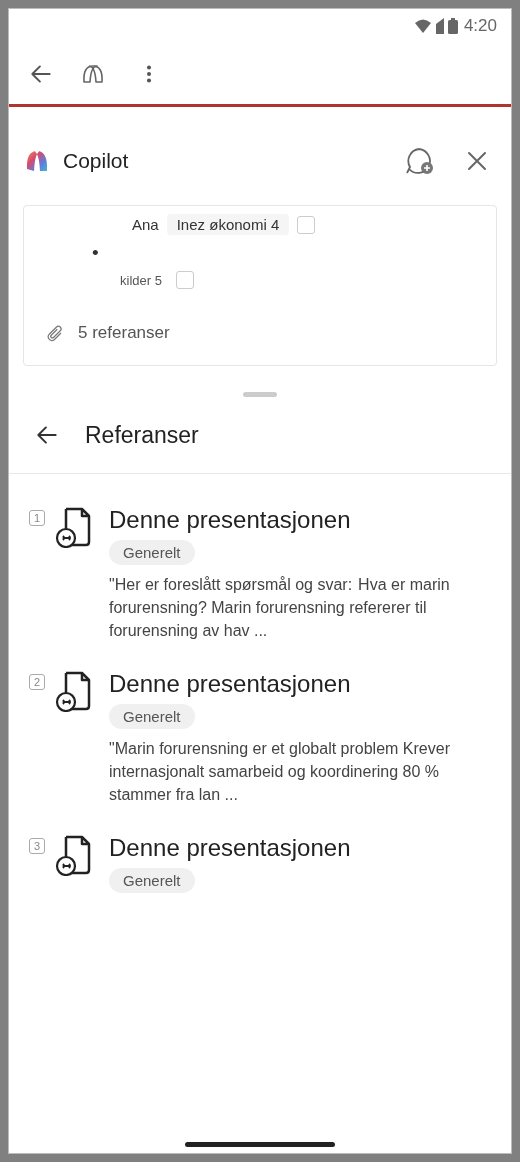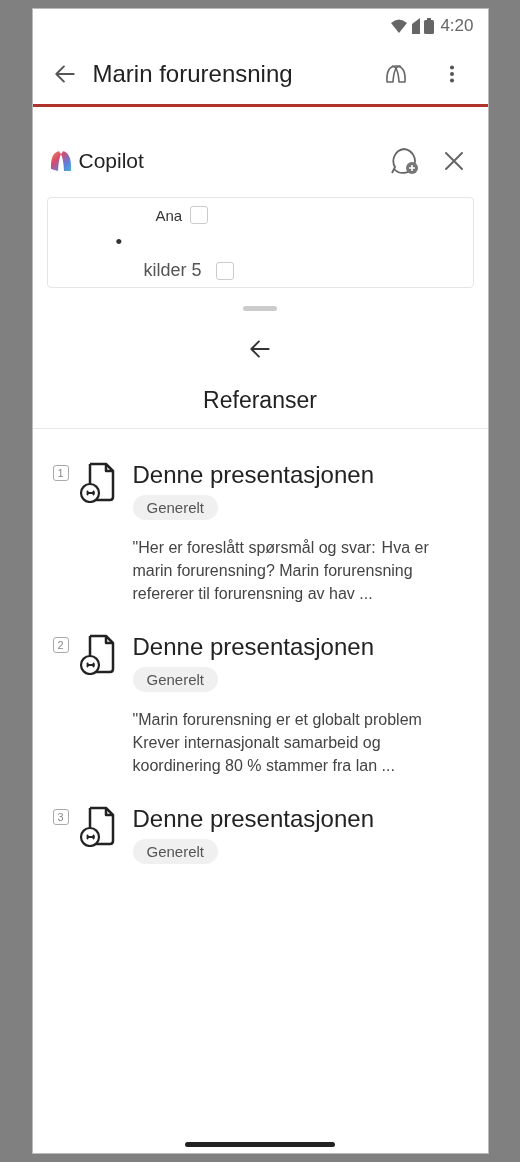--- a/index.html
+++ b/index.html
@@ -15,7 +15,7 @@
       padding: 8px;
     }
     .device-frame {
-      width: 457px;
+      width: 504px;
       height: 1146px;
       background: #ffffff;
       border: 1px solid #bbb;

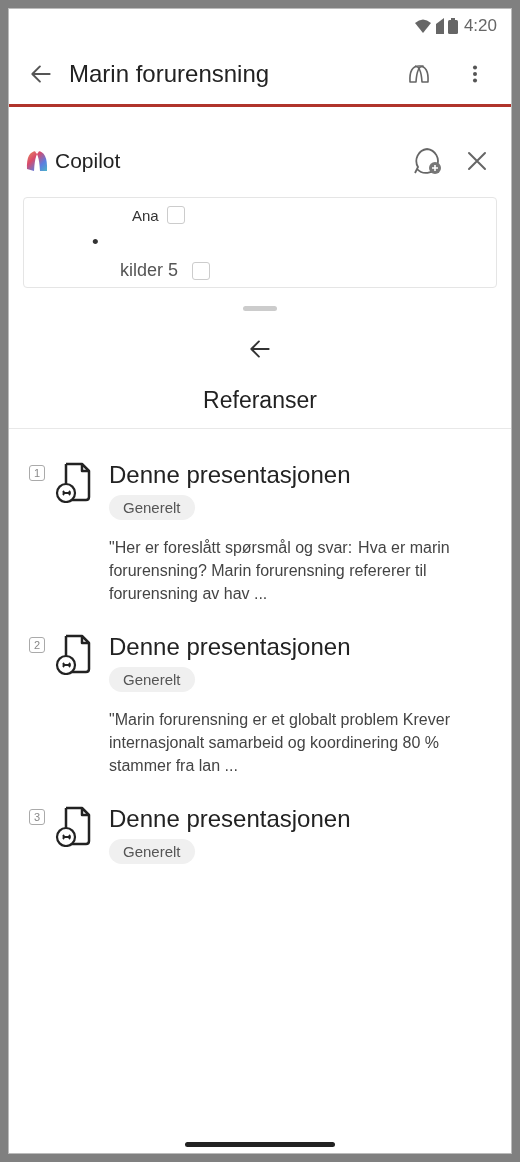--- a/index.html
+++ b/index.html
@@ -275,7 +275,6 @@
         <path d="M20 12 H5 M11 5 L4 12 L11 19" stroke="#555" stroke-width="1.8" fill="none" stroke-linecap="round" stroke-linejoin="round"></path>
       </svg>
     </div>
-    <div class="app-title">Marin forurensning</div>
     <div class="header-icon-btn">
       <svg width="30" height="30" viewBox="0 0 30 30">
         <path d="M6 23 Q5 7 15 7 L19 7 Q13 7 12 23 Z M11 7 Q17 7 18 23 L24 23 Q25 7 15 7" stroke="#666" stroke-width="1.6" fill="none" stroke-linejoin="round"></path>

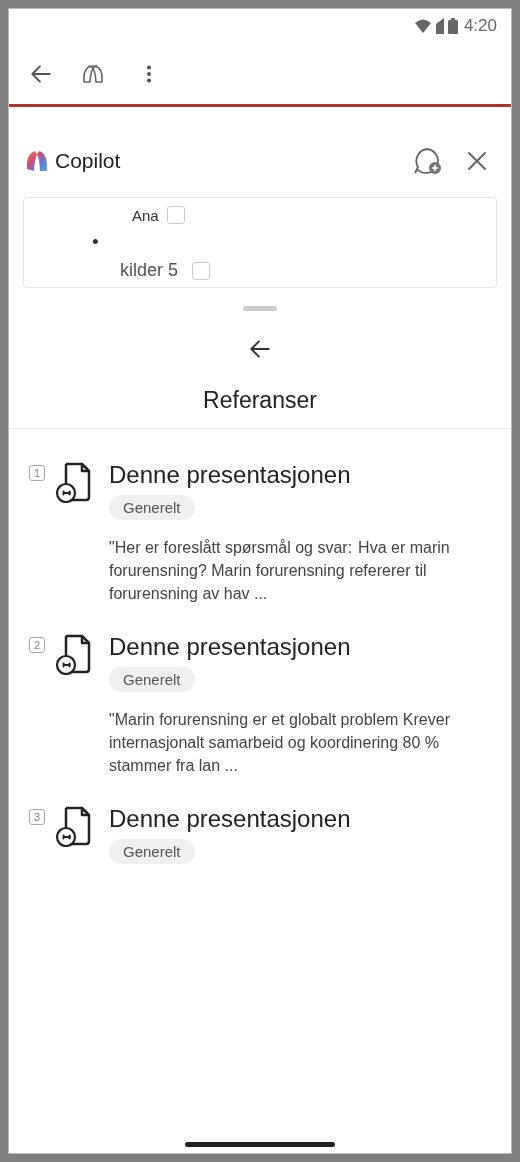--- a/index.html
+++ b/index.html
@@ -74,7 +74,7 @@
       display: flex;
       align-items: center;
       padding: 6px 14px 12px 14px;
-      gap: 4px;
+      gap: 12px;
     }
     .copilot-logo {
       width: 28px;

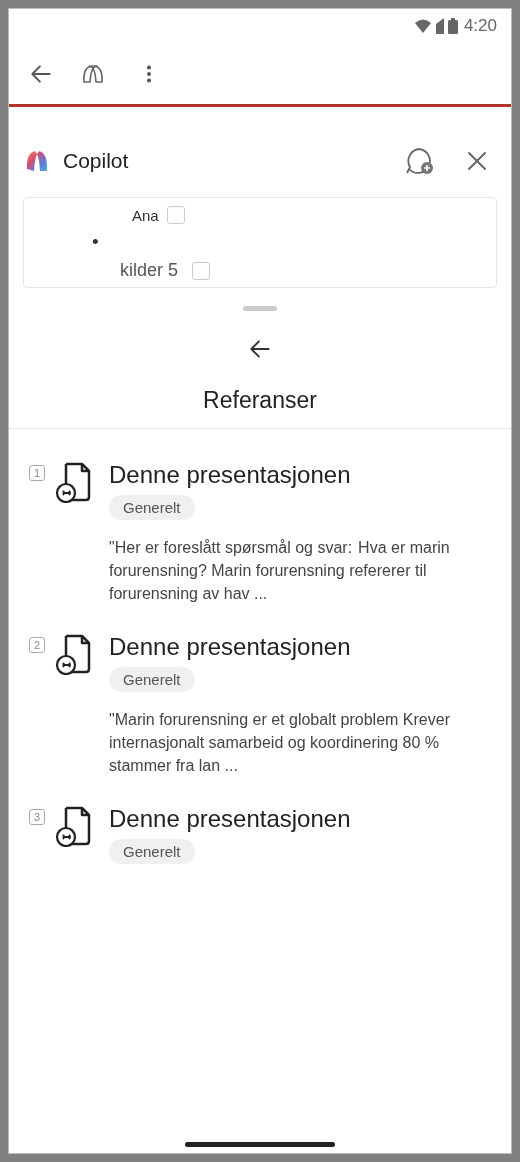--- a/index.html
+++ b/index.html
@@ -96,7 +96,7 @@
       margin-left: 6px;
     }
     .copilot-card {
-      margin: 4px 14px;
+      margin: 12px 14px;
       border: 1px solid #e5e5e5;
       border-radius: 4px;
       background: #fff;

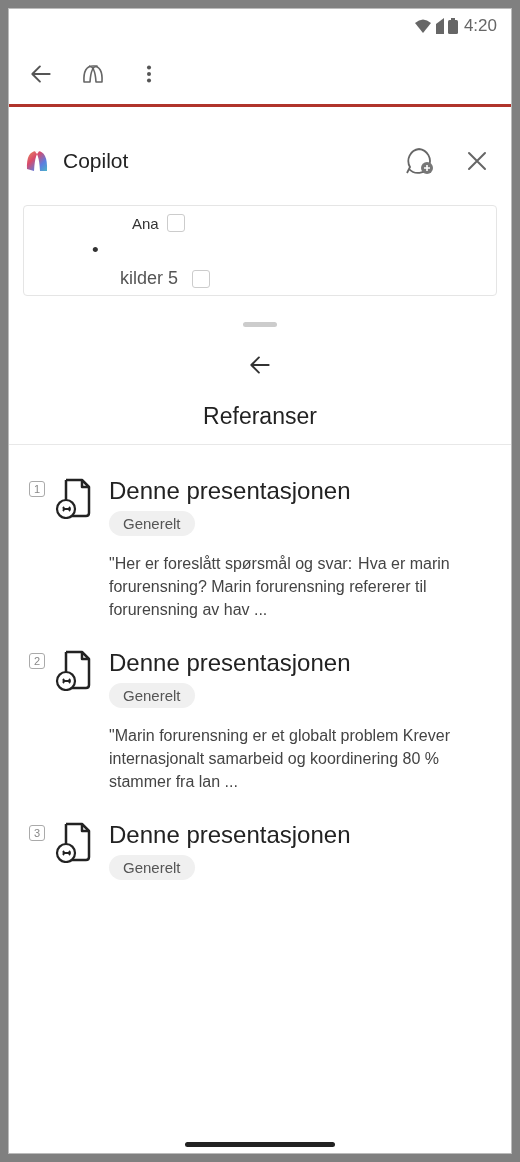--- a/index.html
+++ b/index.html
@@ -322,6 +322,7 @@
     <div class="copilot-card">
       <div class="card-top-row">
         <span>Ana</span>
+        <span class="small-pill">Inez økonomi 4</span>
         <span class="small-box"></span>
       </div>
       <div class="bullet-row">

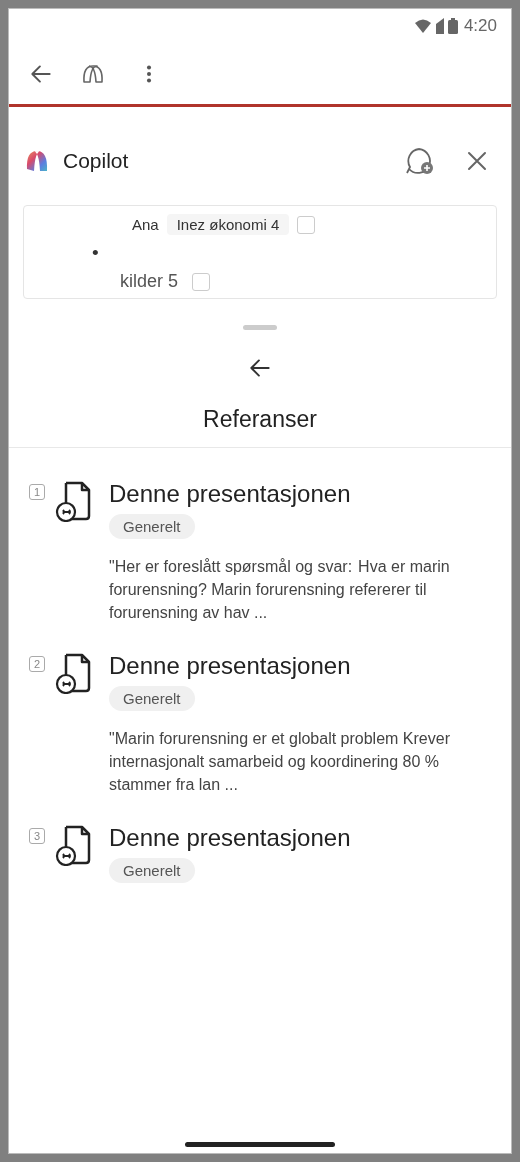--- a/index.html
+++ b/index.html
@@ -143,7 +143,7 @@
       display: flex;
       align-items: center;
       gap: 14px;
-      font-size: 18px;
+      font-size: 13px;
       color: #555;
     }
     .ref-row {

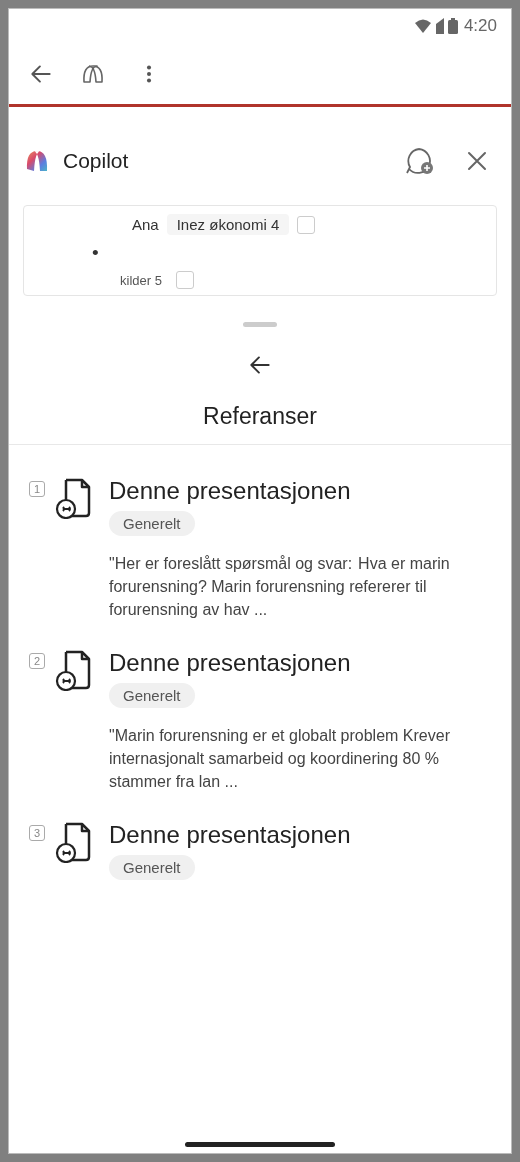--- a/index.html
+++ b/index.html
@@ -332,6 +332,12 @@
         <span>kilder 5</span>
         <span class="small-box"></span>
       </div>
+      <div class="ref-row">
+        <svg class="clip-icon" width="18" height="18" viewBox="0 0 24 24">
+          <path d="M20 12 L11 21 A5 5 0 0 1 4 14 L14 4 A3.5 3.5 0 0 1 19 9 L10 18 A2 2 0 0 1 7 15 L15 7" stroke="#777" stroke-width="1.6" fill="none"></path>
+        </svg>
+        <span>5 referanser</span>
+      </div>
     </div>
 
     <div class="drag-handle">

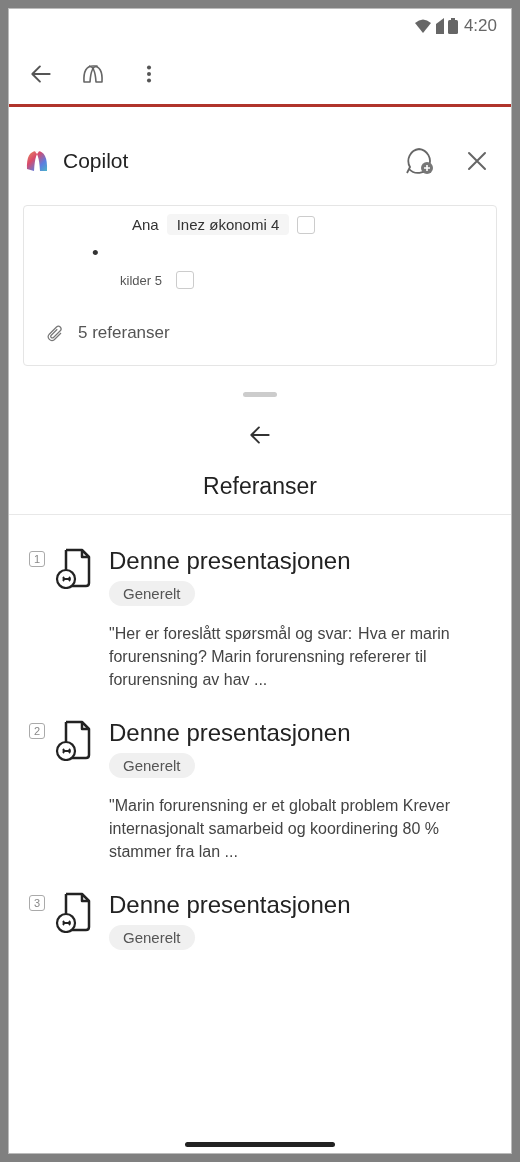--- a/index.html
+++ b/index.html
@@ -176,7 +176,6 @@
       padding: 4px 14px 14px 14px;
       gap: 14px;
       border-bottom: 1px solid #e8e8e8;
-      flex-direction: column;
     }
     .ref-panel-title {
       font-size: 23px;

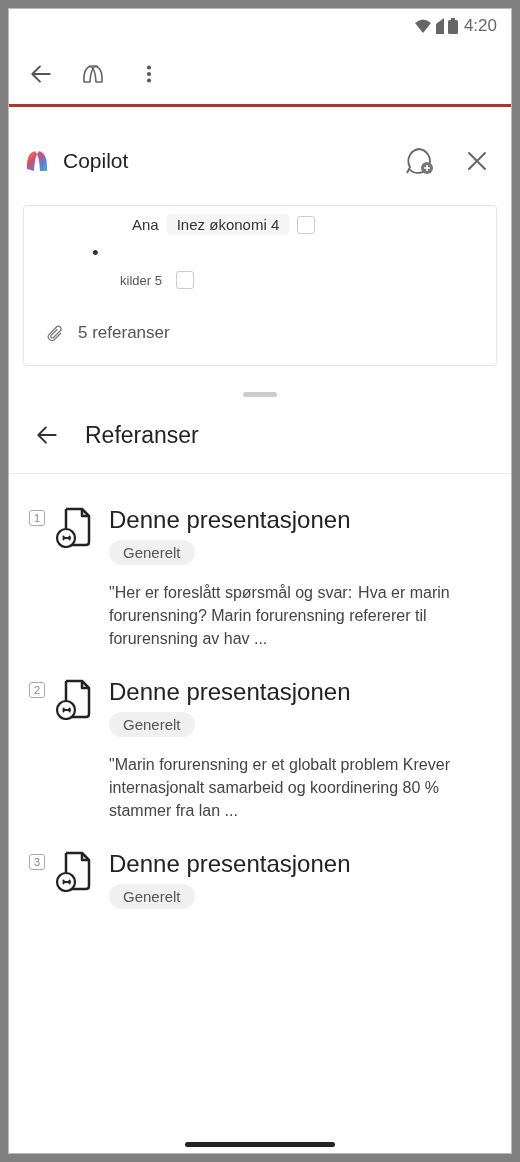--- a/index.html
+++ b/index.html
@@ -225,7 +225,7 @@
       border-radius: 14px;
       font-size: 15px;
       color: #555;
-      margin-bottom: 16px;
+      margin-bottom: 8px;
     }
     .ref-quote {
       font-size: 16px;

